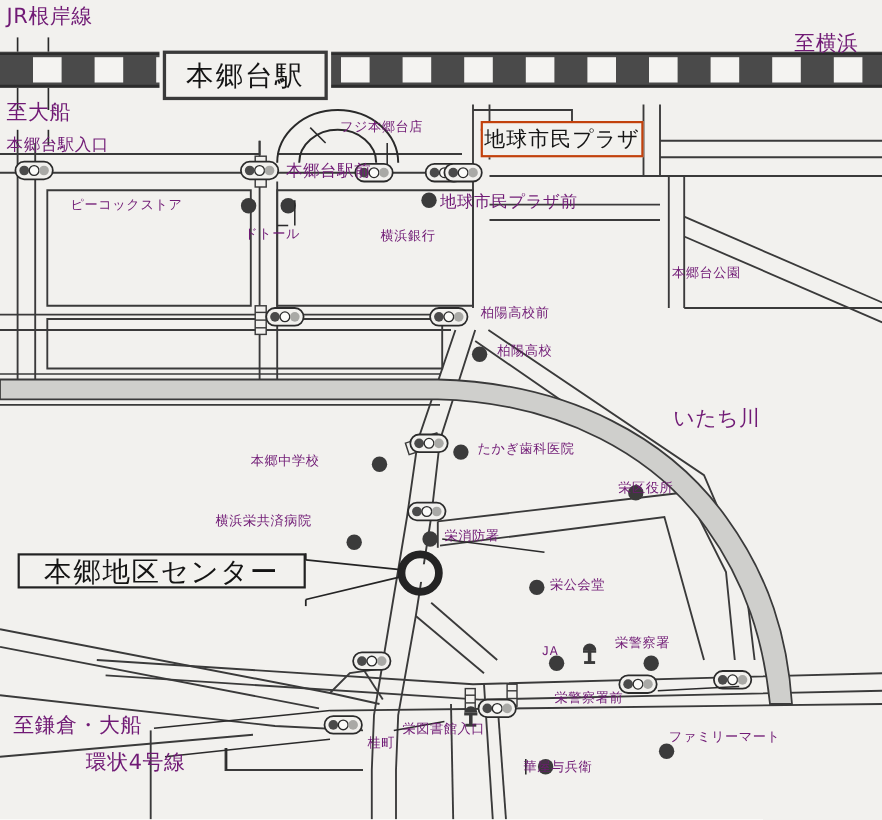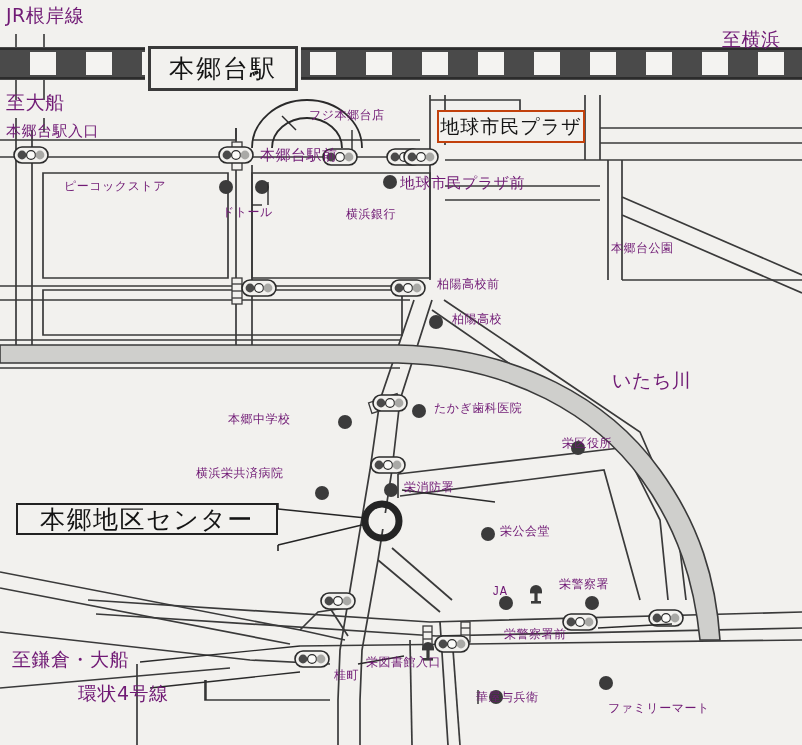--- a/index.html
+++ b/index.html
@@ -351,7 +351,7 @@
 
   <div class="lbl lbl-md" style="left:476px;top:691px;">華屋与兵衛</div>
 
-  <div class="lbl lbl-md" style="left:608px;top:702px;">ファミリーマート</div>
+  <div class="lbl lbl-md" style="left:608px;top:664px;">ファミリーマート</div>
 
 </div>
 

